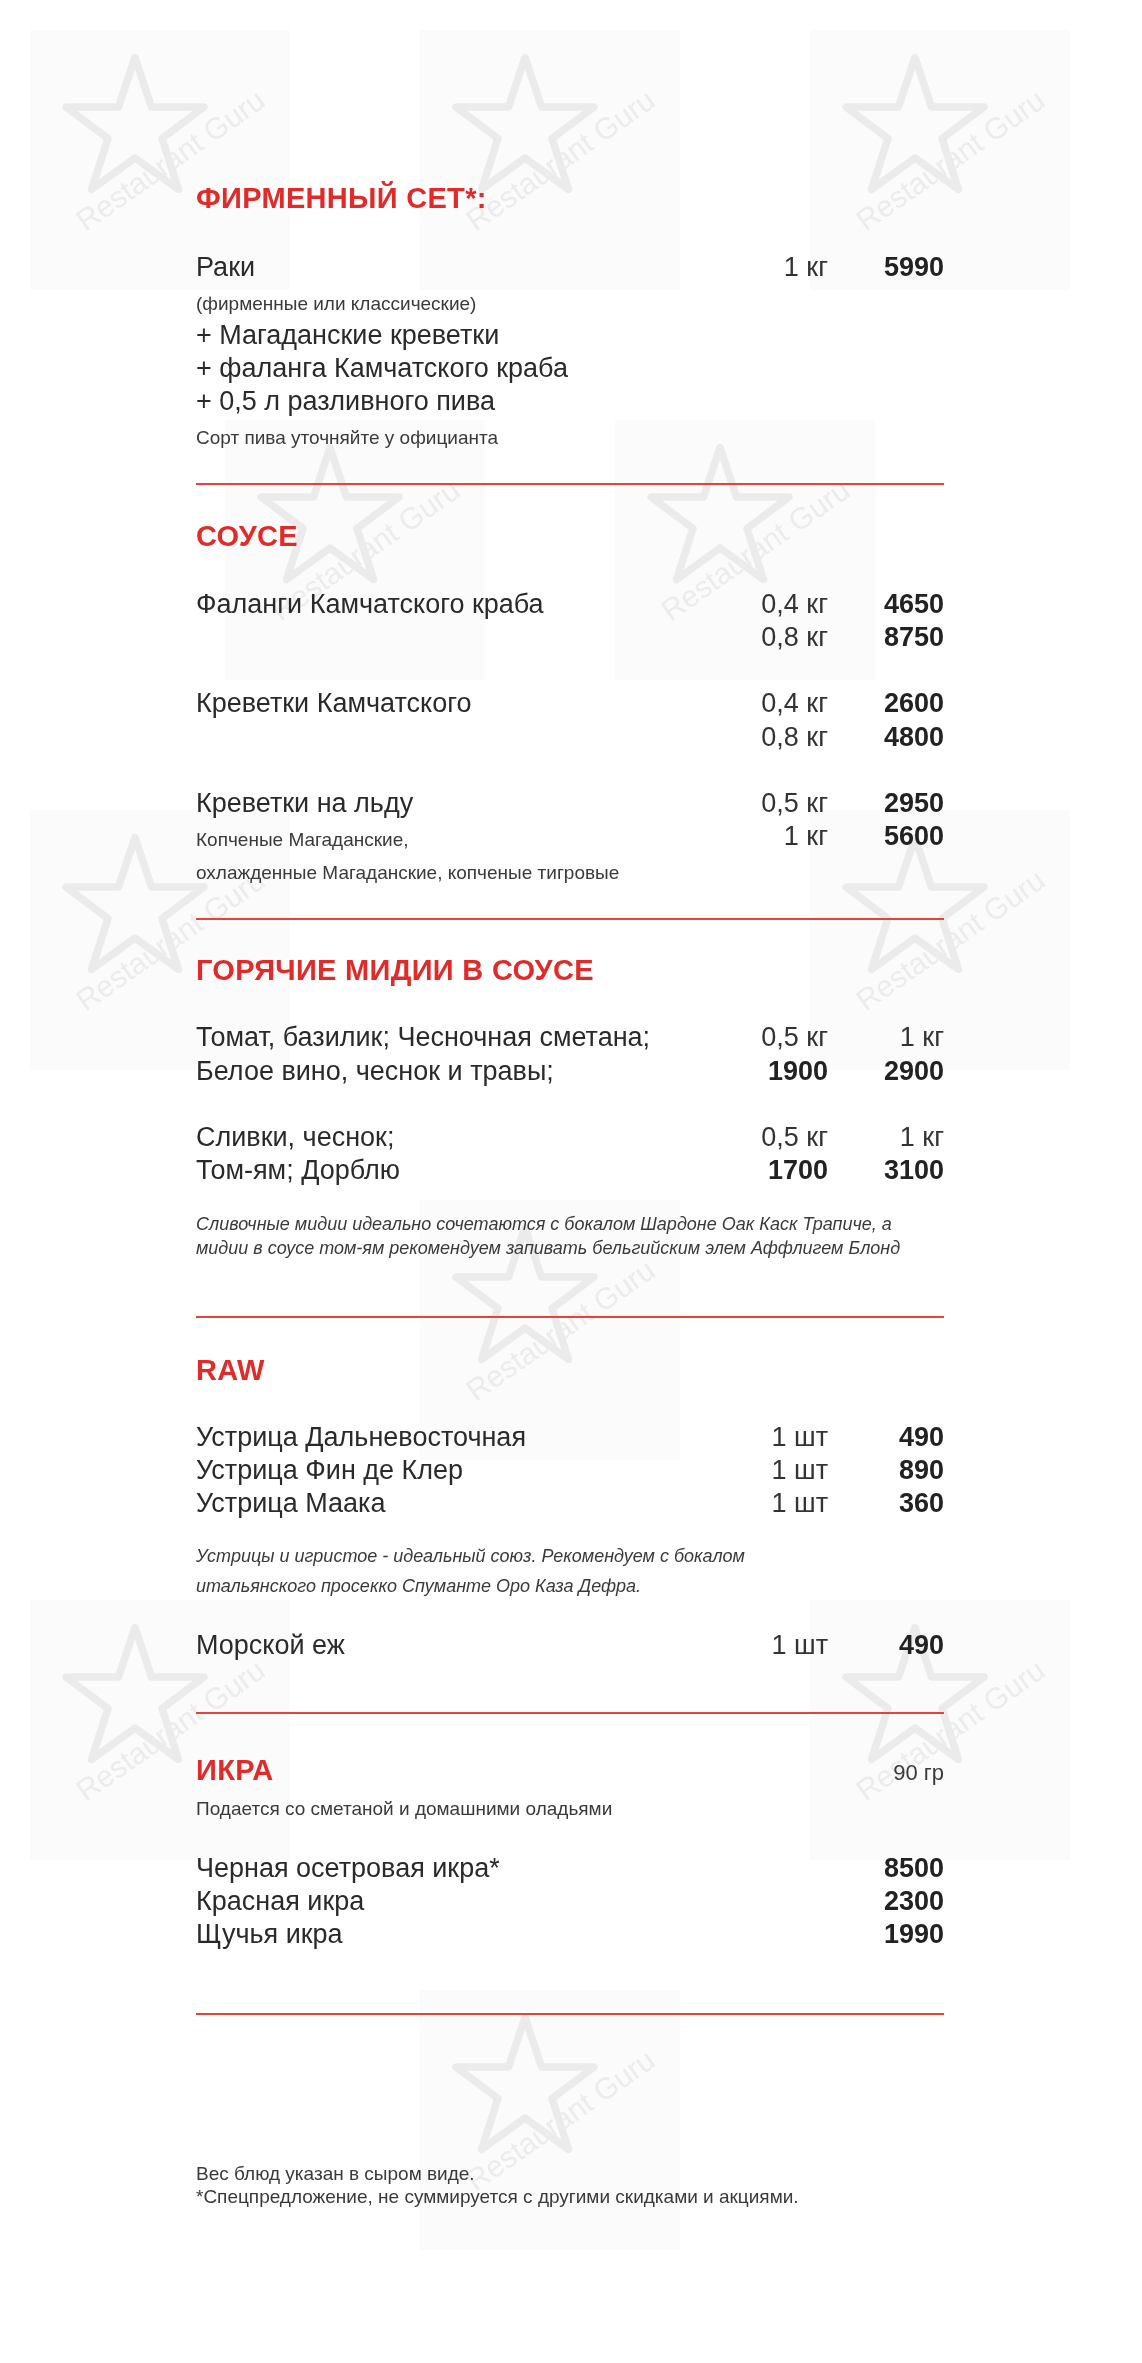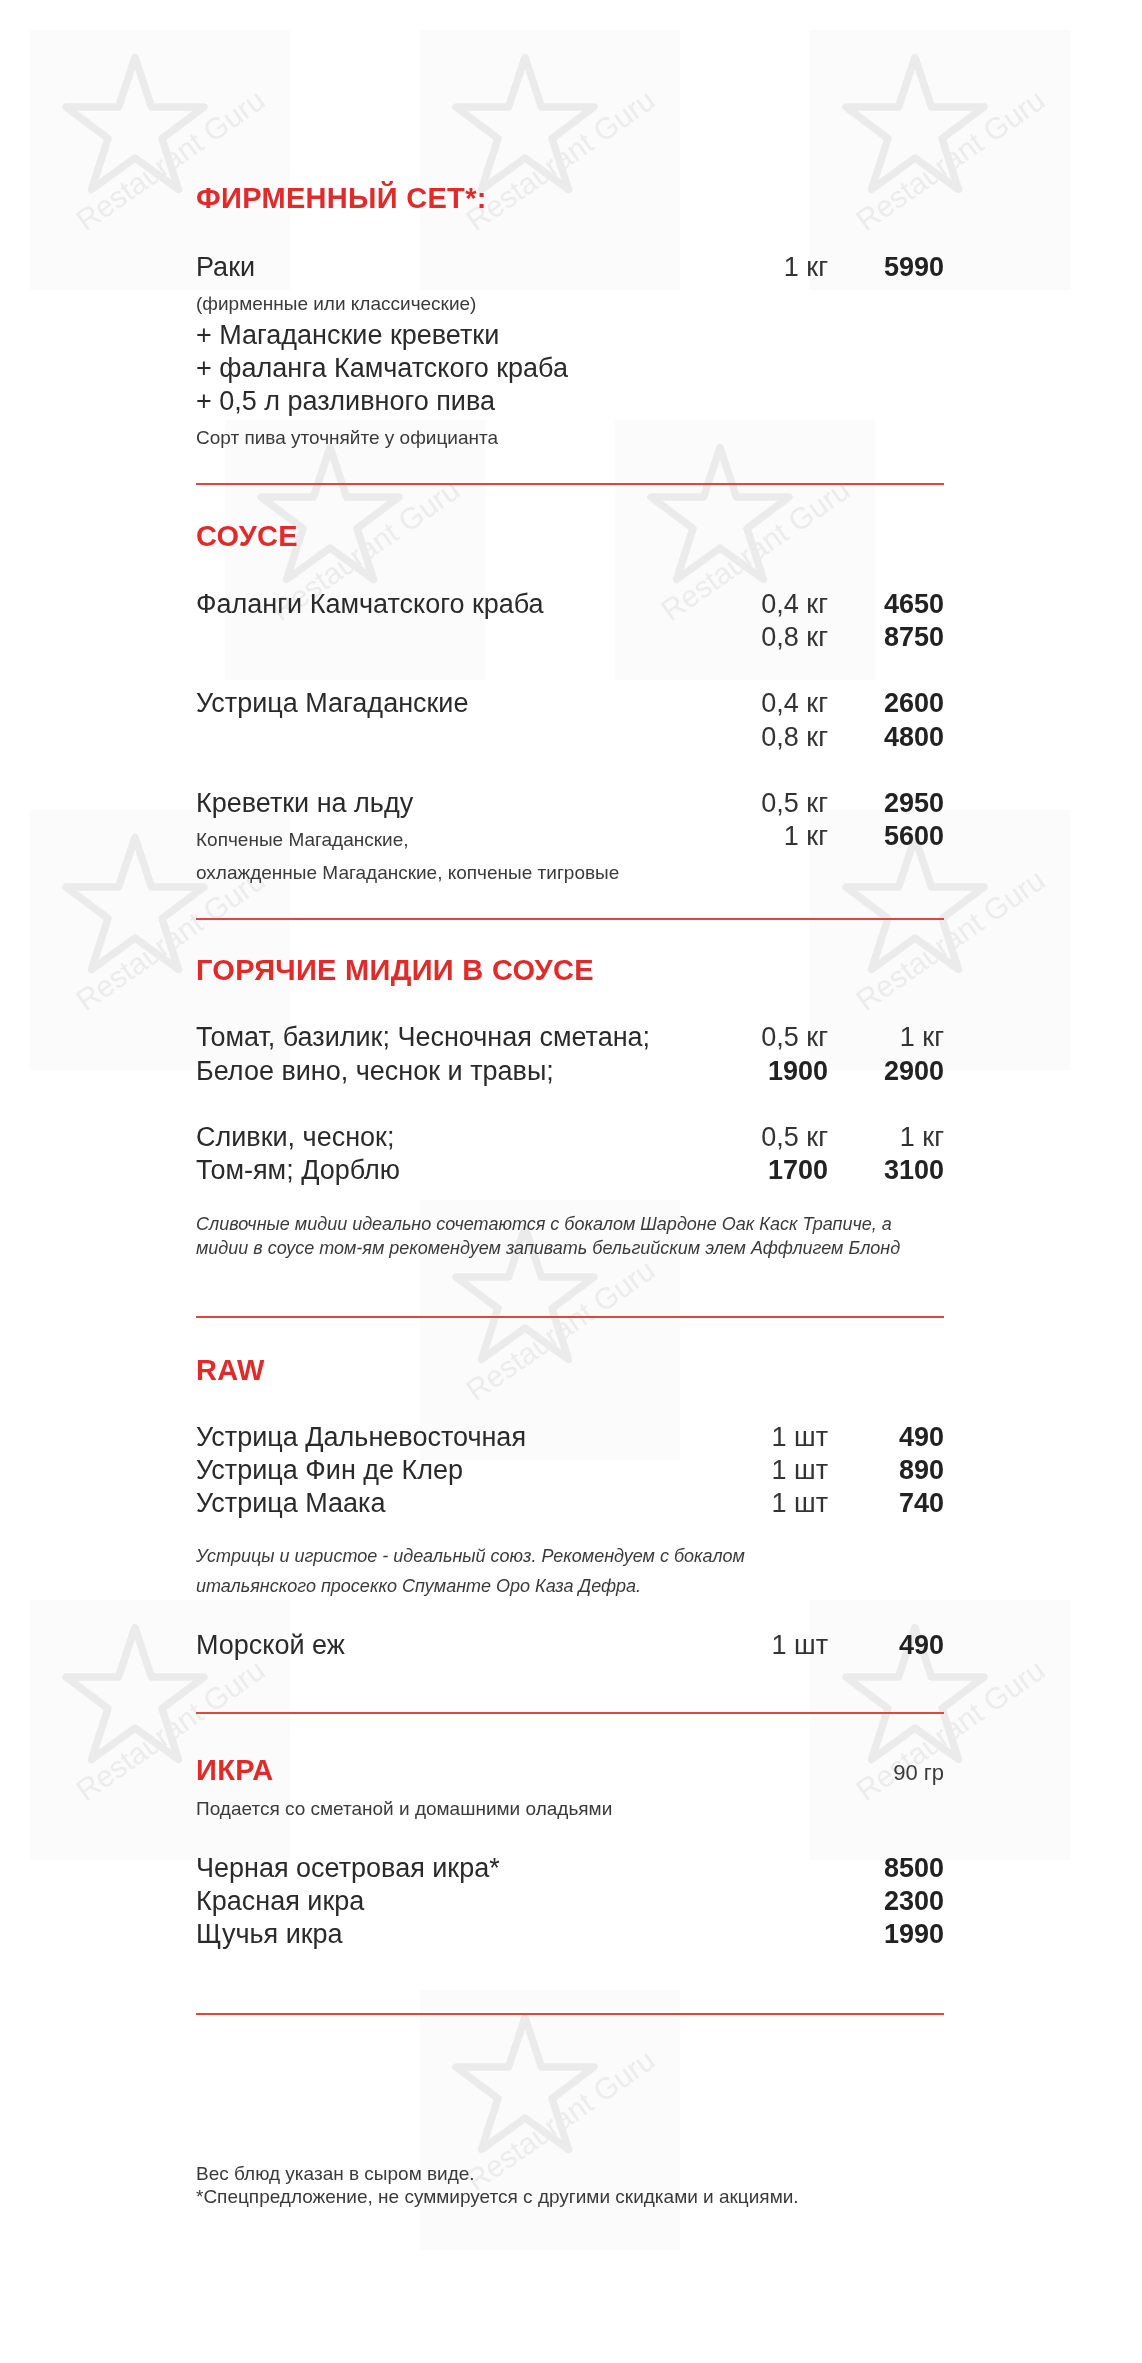--- a/index.html
+++ b/index.html
@@ -127,7 +127,7 @@
   <div class="abs qty" style="top:622px;right:116px">0,8 кг</div>
   <div class="abs pr" style="top:622px;right:0">8750</div>
 
-  <div class="abs t" style="top:688px;left:0">Устрица Магаданские</div>
+  <div class="abs t" style="top:688px;left:0">Креветки Камчатского</div>
   <div class="abs qty" style="top:688px;right:116px">0,4 кг</div>
   <div class="abs pr" style="top:688px;right:0">2600</div>
   <div class="abs qty" style="top:722px;right:116px">0,8 кг</div>

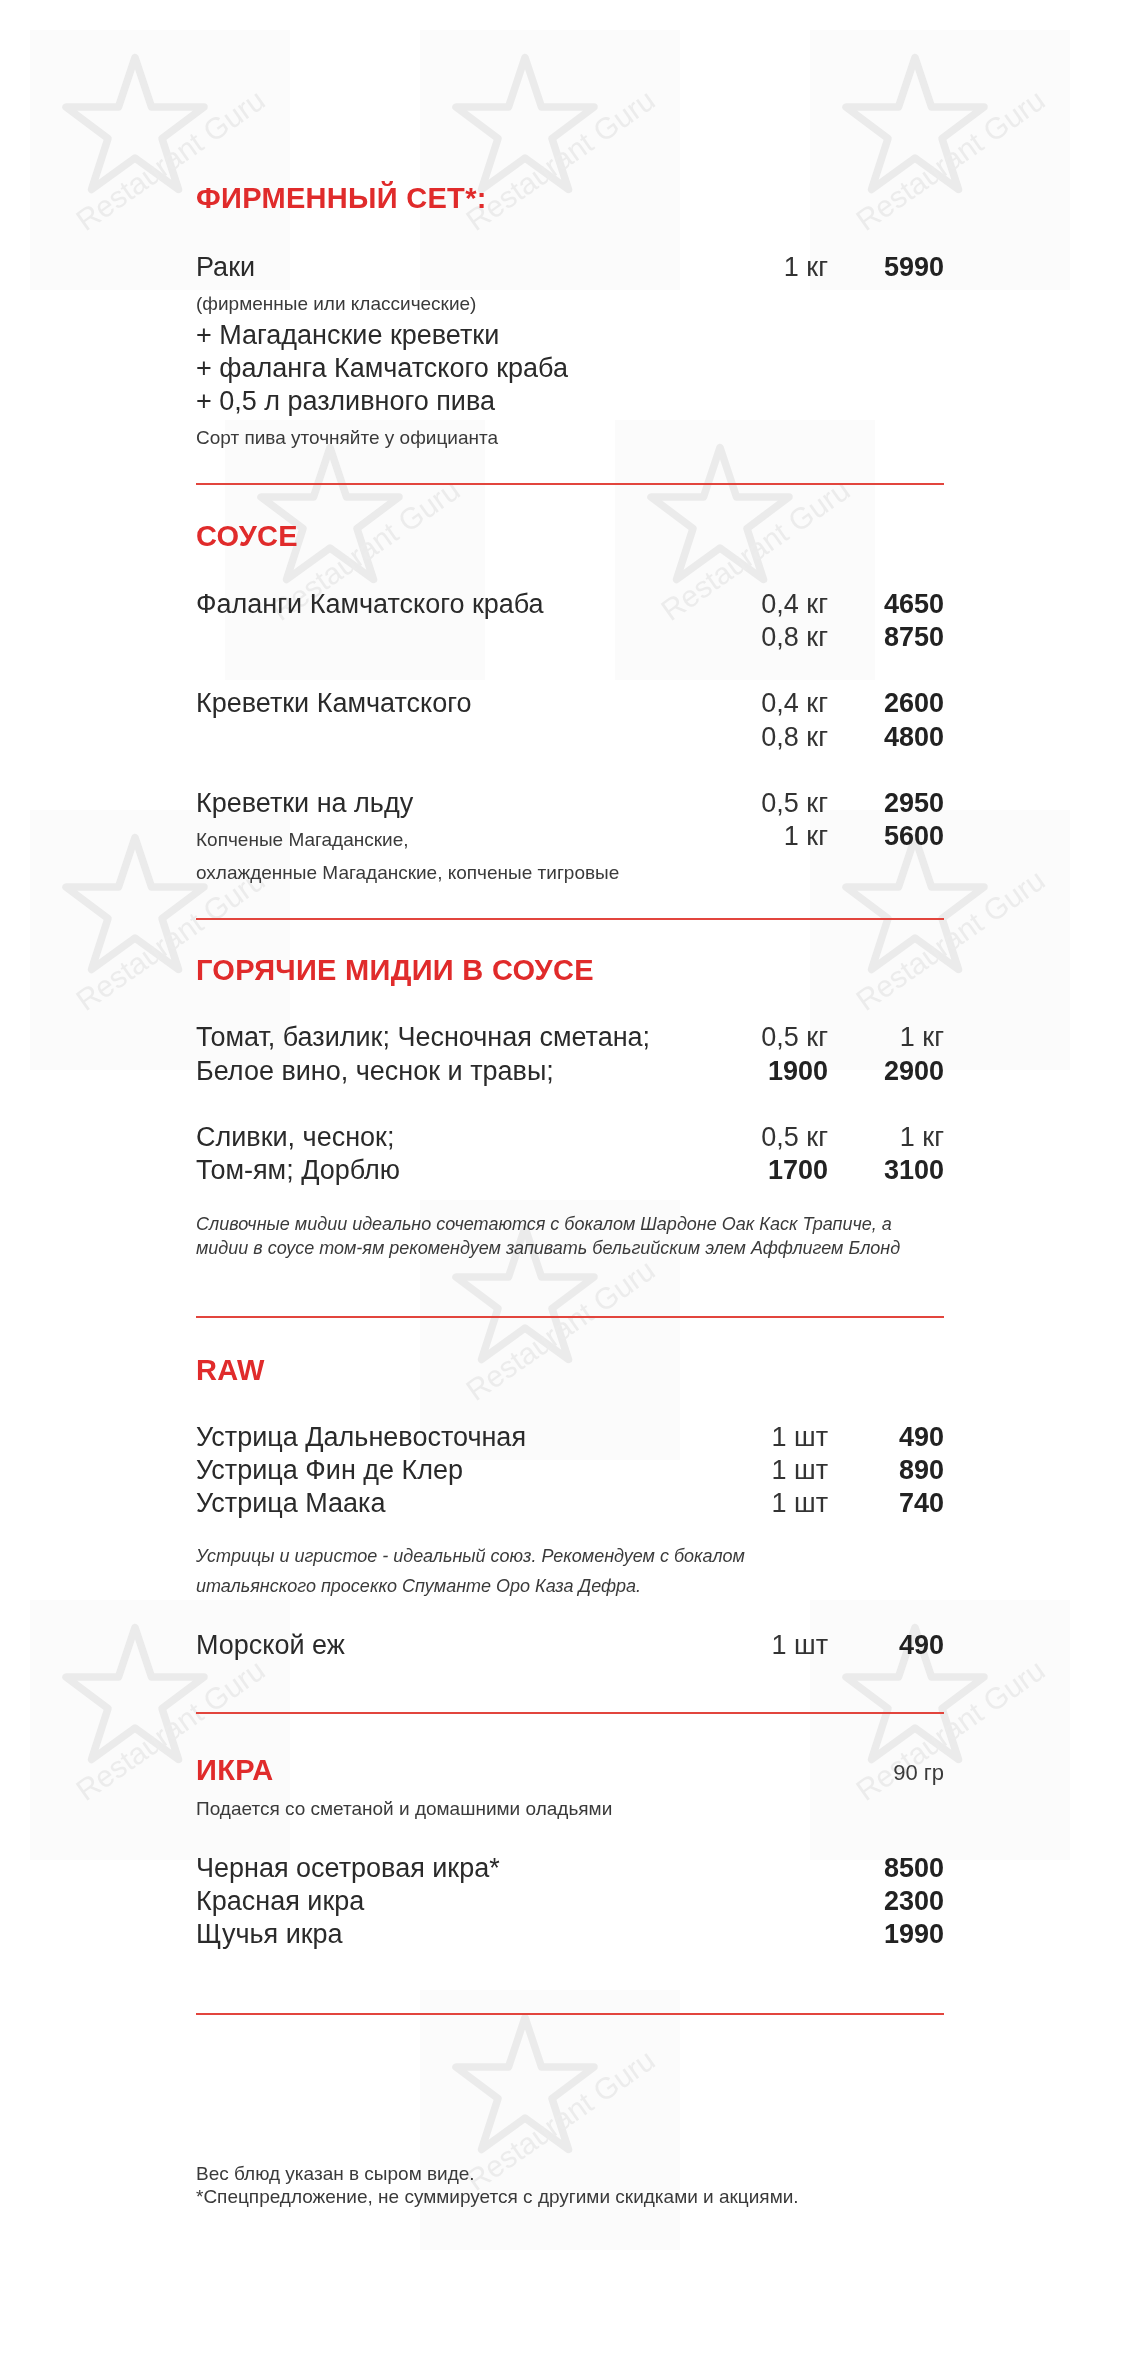--- a/index.html
+++ b/index.html
@@ -171,7 +171,7 @@
   <div class="abs pr" style="top:1455px;right:0">890</div>
   <div class="abs t" style="top:1488px;left:0">Устрица Маака</div>
   <div class="abs qty" style="top:1488px;right:116px">1 шт</div>
-  <div class="abs pr" style="top:1488px;right:0">740</div>
+  <div class="abs pr" style="top:1488px;right:0">360</div>
 
   <div class="abs it" style="top:1544px;left:0">Устрицы и игристое - идеальный союз. Рекомендуем с бокалом</div>
   <div class="abs it" style="top:1574px;left:0">итальянского просекко Спуманте Оро Каза Дефра.</div>

